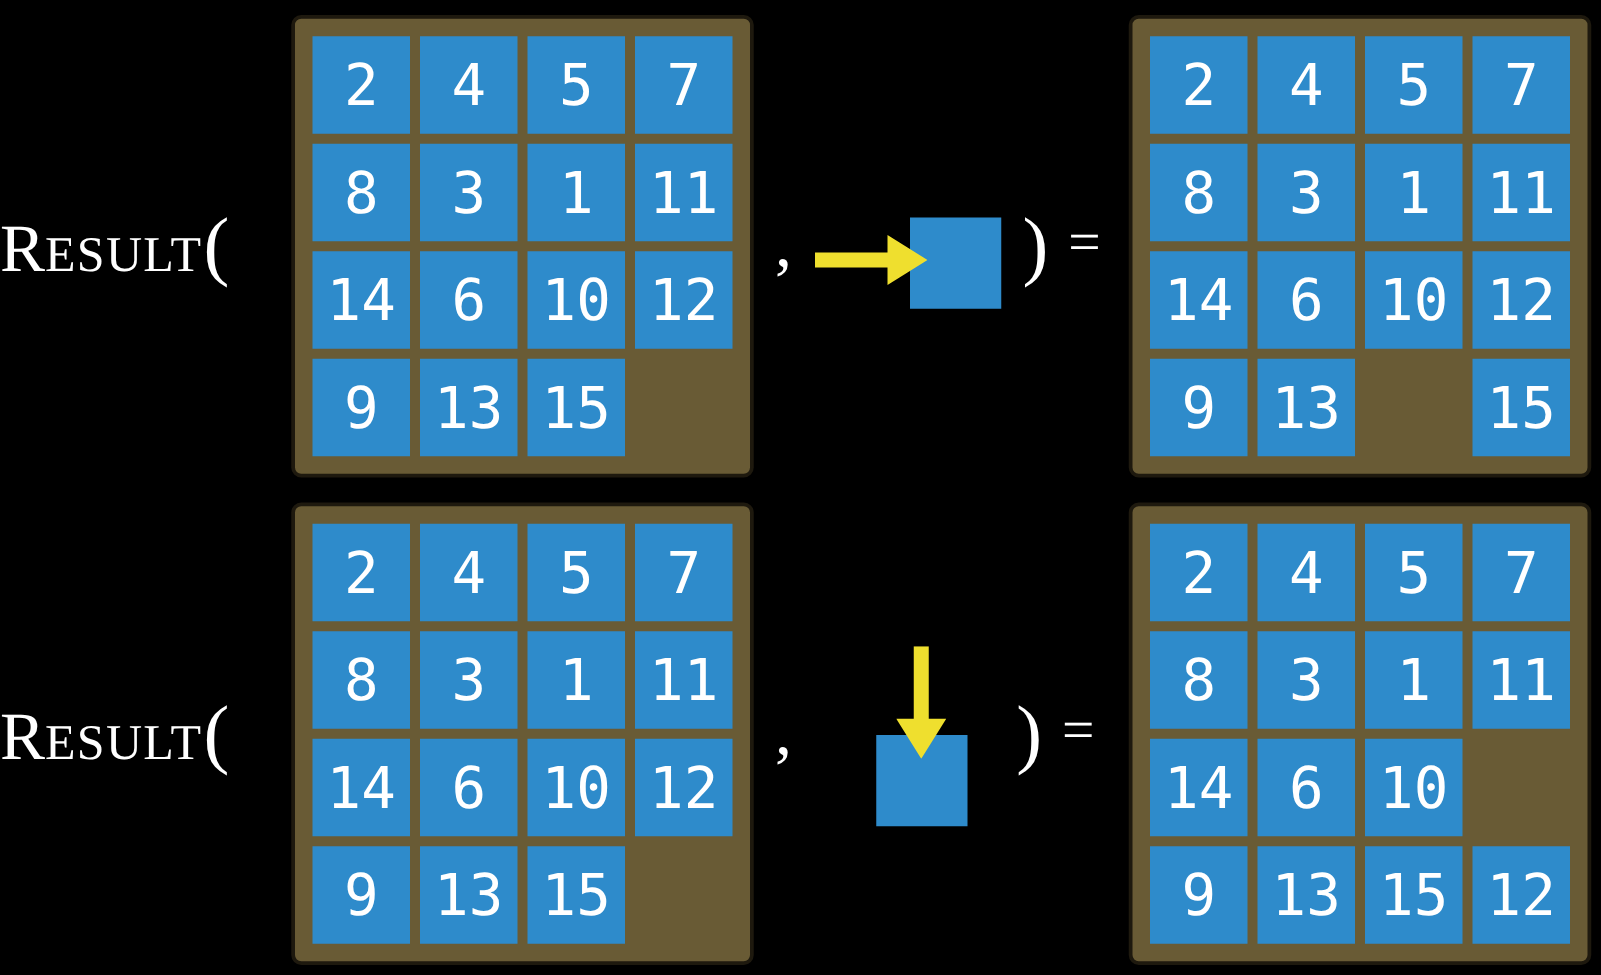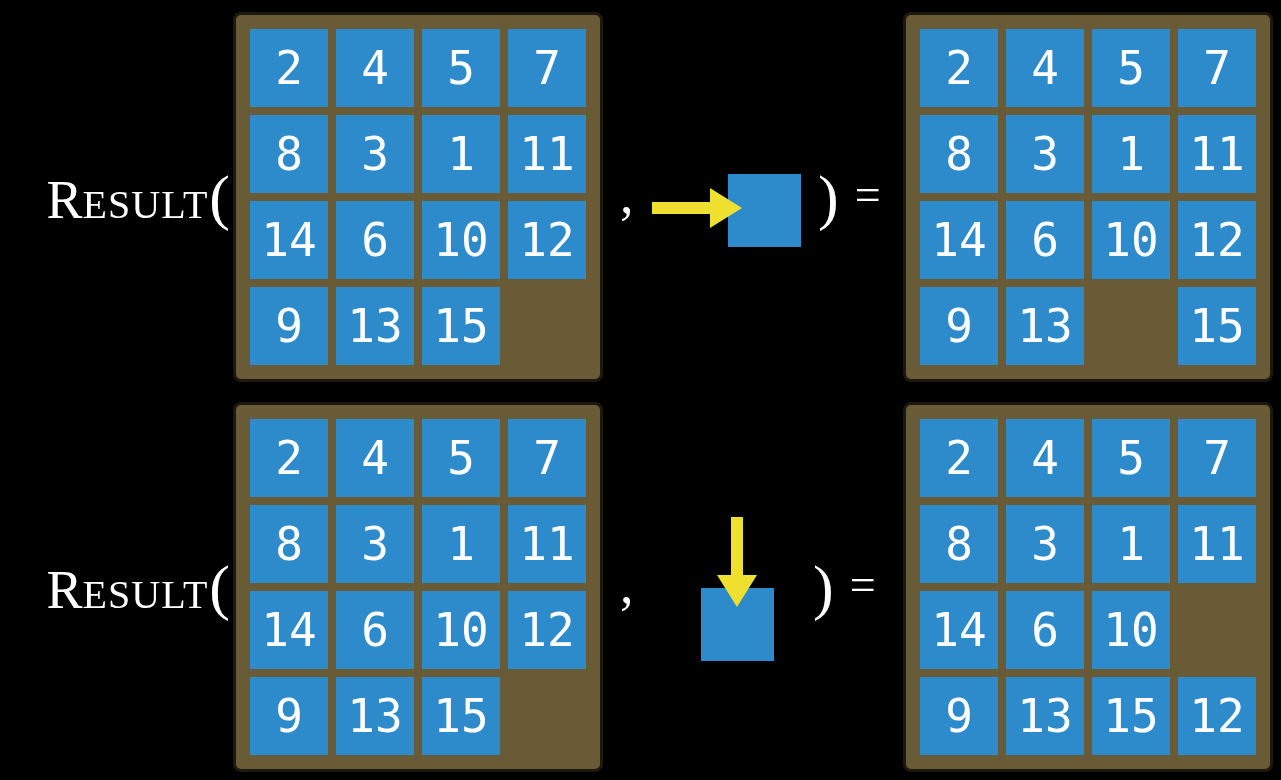--- a/index.html
+++ b/index.html
@@ -52,7 +52,7 @@
   .result-label{
     position:absolute;
     left:0;width:230px;
-    text-align:right;
+    text-align:left;
     color:var(--label-text);
     white-space:nowrap;
     line-height:1;

